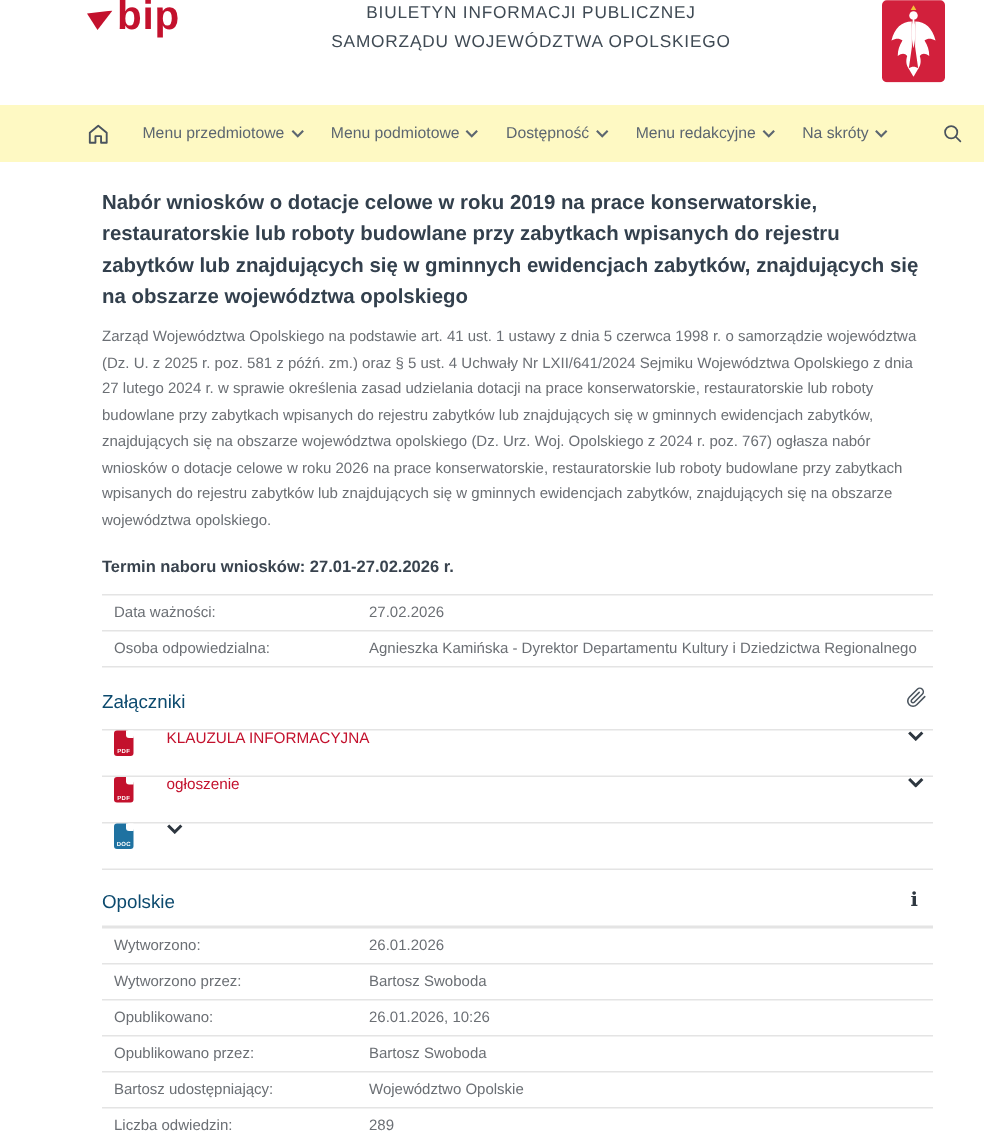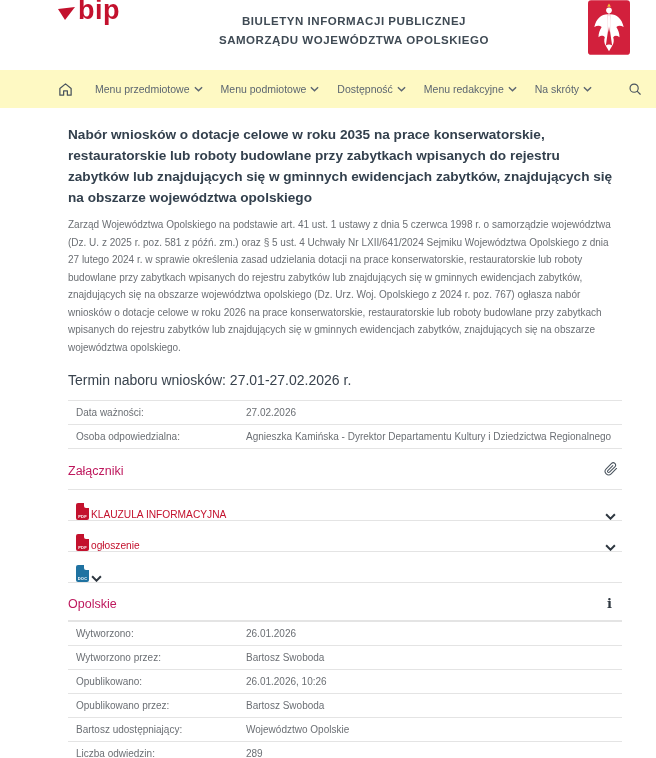--- a/index.html
+++ b/index.html
@@ -23,8 +23,8 @@
   }
   .site-title {
     flex:1; text-align:center; 
-    color:#3f4a54; font-size:11.5px; font-weight:700; letter-spacing:0.55px;
-    line-height:1.65; text-transform:uppercase;margin-top:12px;
+    color:#3f4a54; font-size:11.5px; font-weight:400; letter-spacing:0.55px;
+    line-height:1.65; text-transform:uppercase;
   }
   .emblem { width:42px; height:55px; flex:0 0 auto; }
 

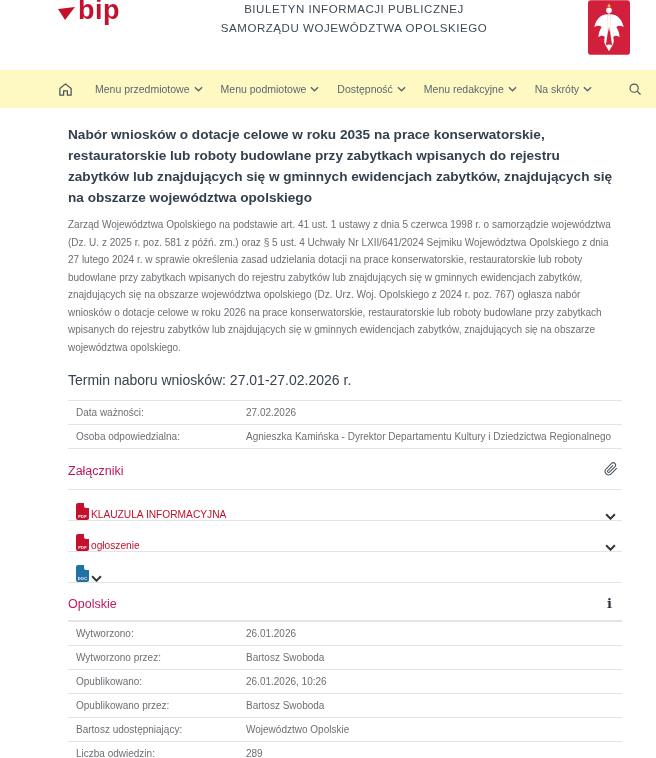--- a/index.html
+++ b/index.html
@@ -176,7 +176,7 @@
 
 <div class="content">
 
-  <h1 class="article-title">Nabór wniosków o dotacje celowe w roku 2035 na prace konserwatorskie, restauratorskie lub roboty budowlane przy zabytkach wpisanych do rejestru zabytków lub znajdujących się w gminnych ewidencjach zabytków, znajdujących się na obszarze województwa opolskiego</h1>
+  <h1 class="article-title">Nabór wniosków o dotacje celowe w roku 2019 na prace konserwatorskie, restauratorskie lub roboty budowlane przy zabytkach wpisanych do rejestru zabytków lub znajdujących się w gminnych ewidencjach zabytków, znajdujących się na obszarze województwa opolskiego</h1>
 
   <p class="article-body">Zarząd Województwa Opolskiego na podstawie art. 41 ust. 1 ustawy z dnia 5 czerwca 1998 r. o samorządzie województwa (Dz. U. z 2025 r. poz. 581 z późń. zm.) oraz § 5 ust. 4 Uchwały Nr LXII/641/2024 Sejmiku Województwa Opolskiego z dnia 27 lutego 2024 r. w sprawie określenia zasad udzielania dotacji na prace konserwatorskie, restauratorskie lub roboty budowlane przy zabytkach wpisanych do rejestru zabytków lub znajdujących się w gminnych ewidencjach zabytków, znajdujących się na obszarze województwa opolskiego (Dz. Urz. Woj. Opolskiego z 2024 r. poz. 767) ogłasza nabór wniosków o dotacje celowe w roku 2026 na prace konserwatorskie, restauratorskie lub roboty budowlane przy zabytkach wpisanych do rejestru zabytków lub znajdujących się w gminnych ewidencjach zabytków, znajdujących się na obszarze województwa opolskiego.</p>
 

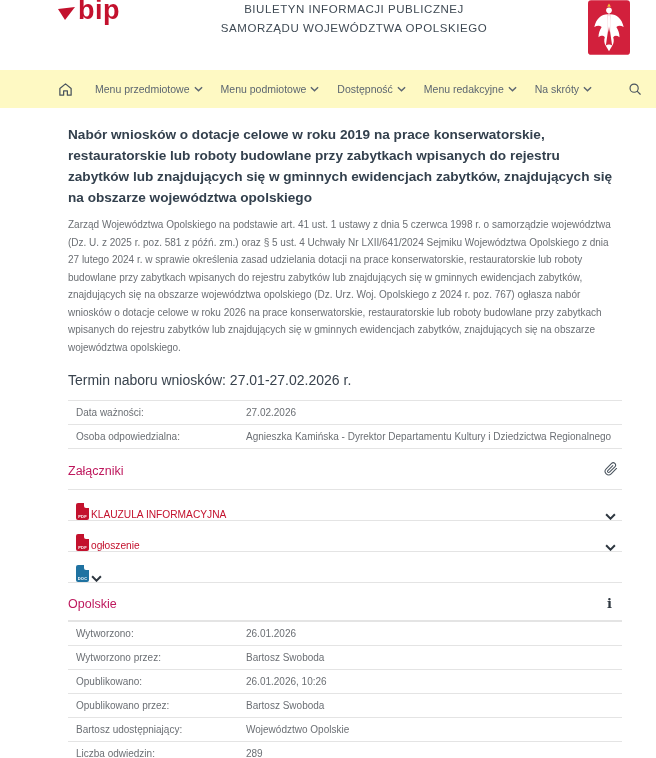--- a/index.html
+++ b/index.html
@@ -52,7 +52,7 @@
     color:#6b6f74; font-size:10px; line-height:1.75; margin-bottom:16px;
   }
   .deadline {
-    color:#39434e; font-size:14px; font-weight:400; margin:8px 0 12px 0;
+    color:#39434e; font-size:11px; font-weight:700; margin:8px 0 12px 0;
   }
 
   table.kv { width:100%; border-collapse:collapse; }

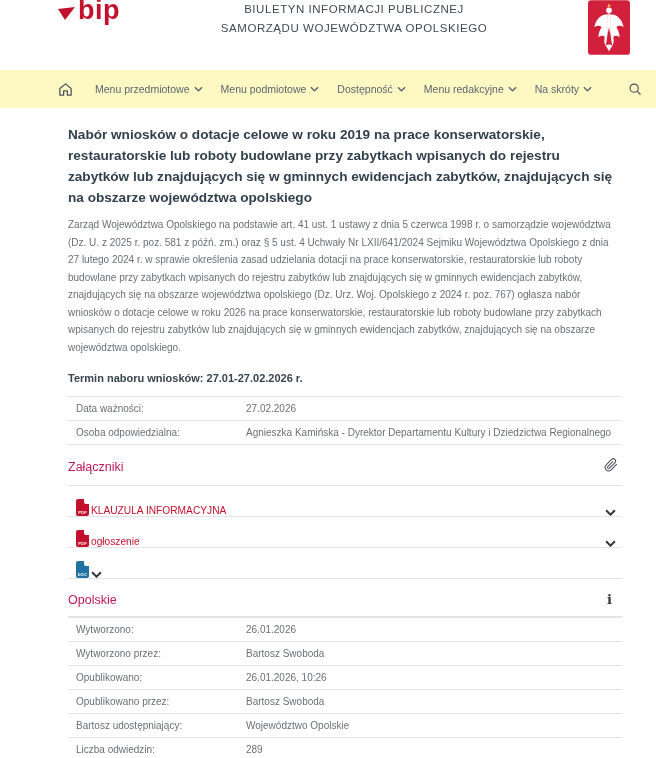--- a/index.html
+++ b/index.html
@@ -66,7 +66,7 @@
     display:flex; align-items:center; justify-content:space-between;
     padding:13px 4px 9px 0; border-bottom:1px solid #e4e4e4;
   }
-  .section-title { font-size:12.5px; color:#be185d; font-weight:500; }
+  .section-title { font-size:12.5px; color:#0c4a6e; font-weight:500; }
 
   .attach-row {
     display:flex; align-items:flex-end; gap:2px; height:31px;

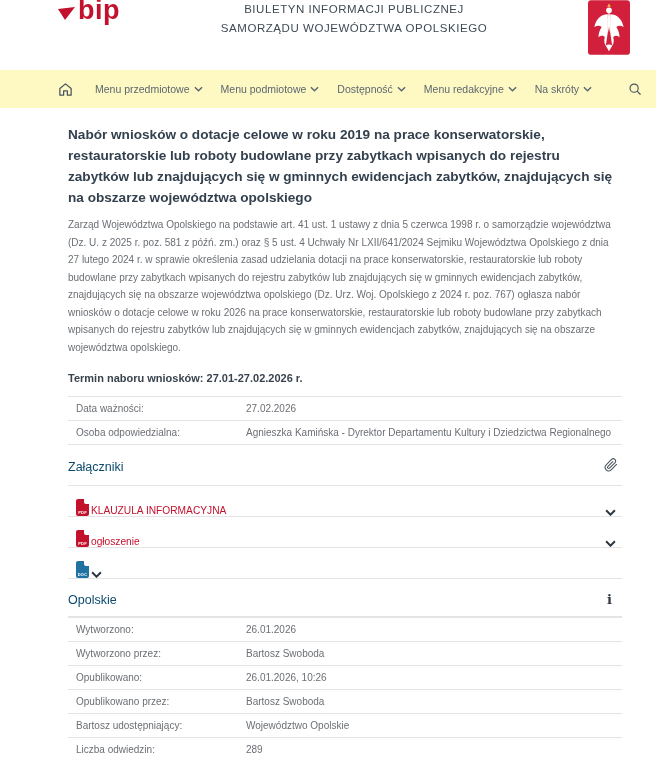--- a/index.html
+++ b/index.html
@@ -69,7 +69,7 @@
   .section-title { font-size:12.5px; color:#0c4a6e; font-weight:500; }
 
   .attach-row {
-    display:flex; align-items:flex-end; gap:2px; height:31px;
+    display:flex; align-items:flex-start; gap:22px; height:31px;
     border-bottom:1px solid #e4e4e4; padding:0 6px 0 8px; cursor:pointer;
   }
   .attach-label { flex:1; font-size:10.2px; font-weight:500; }

